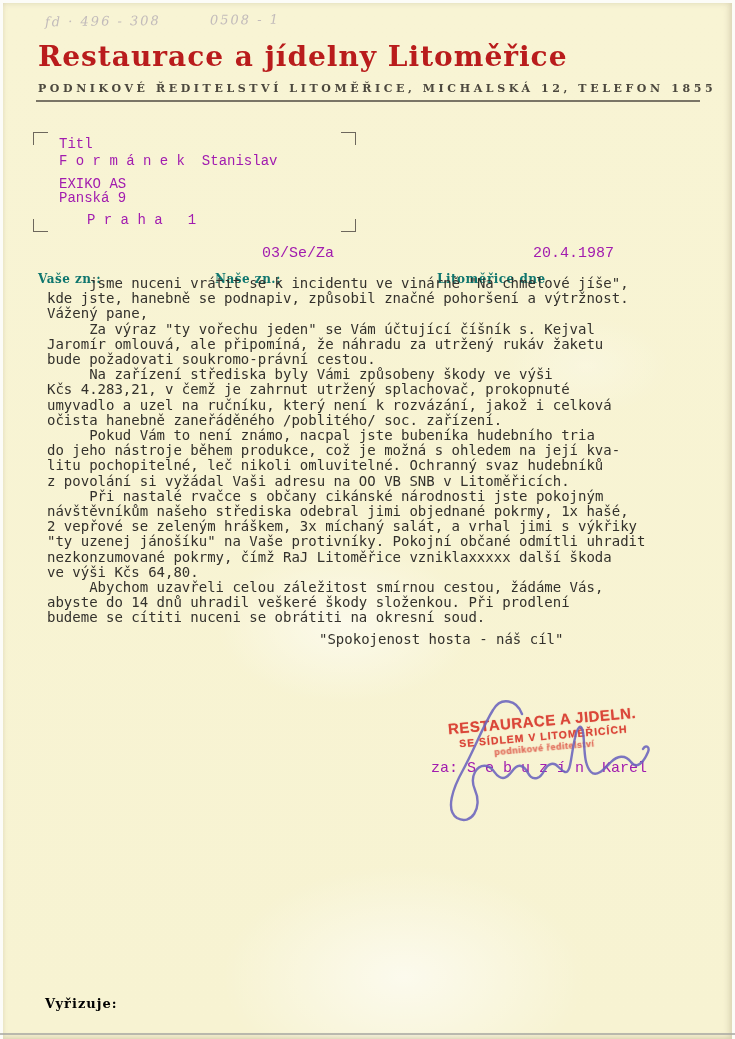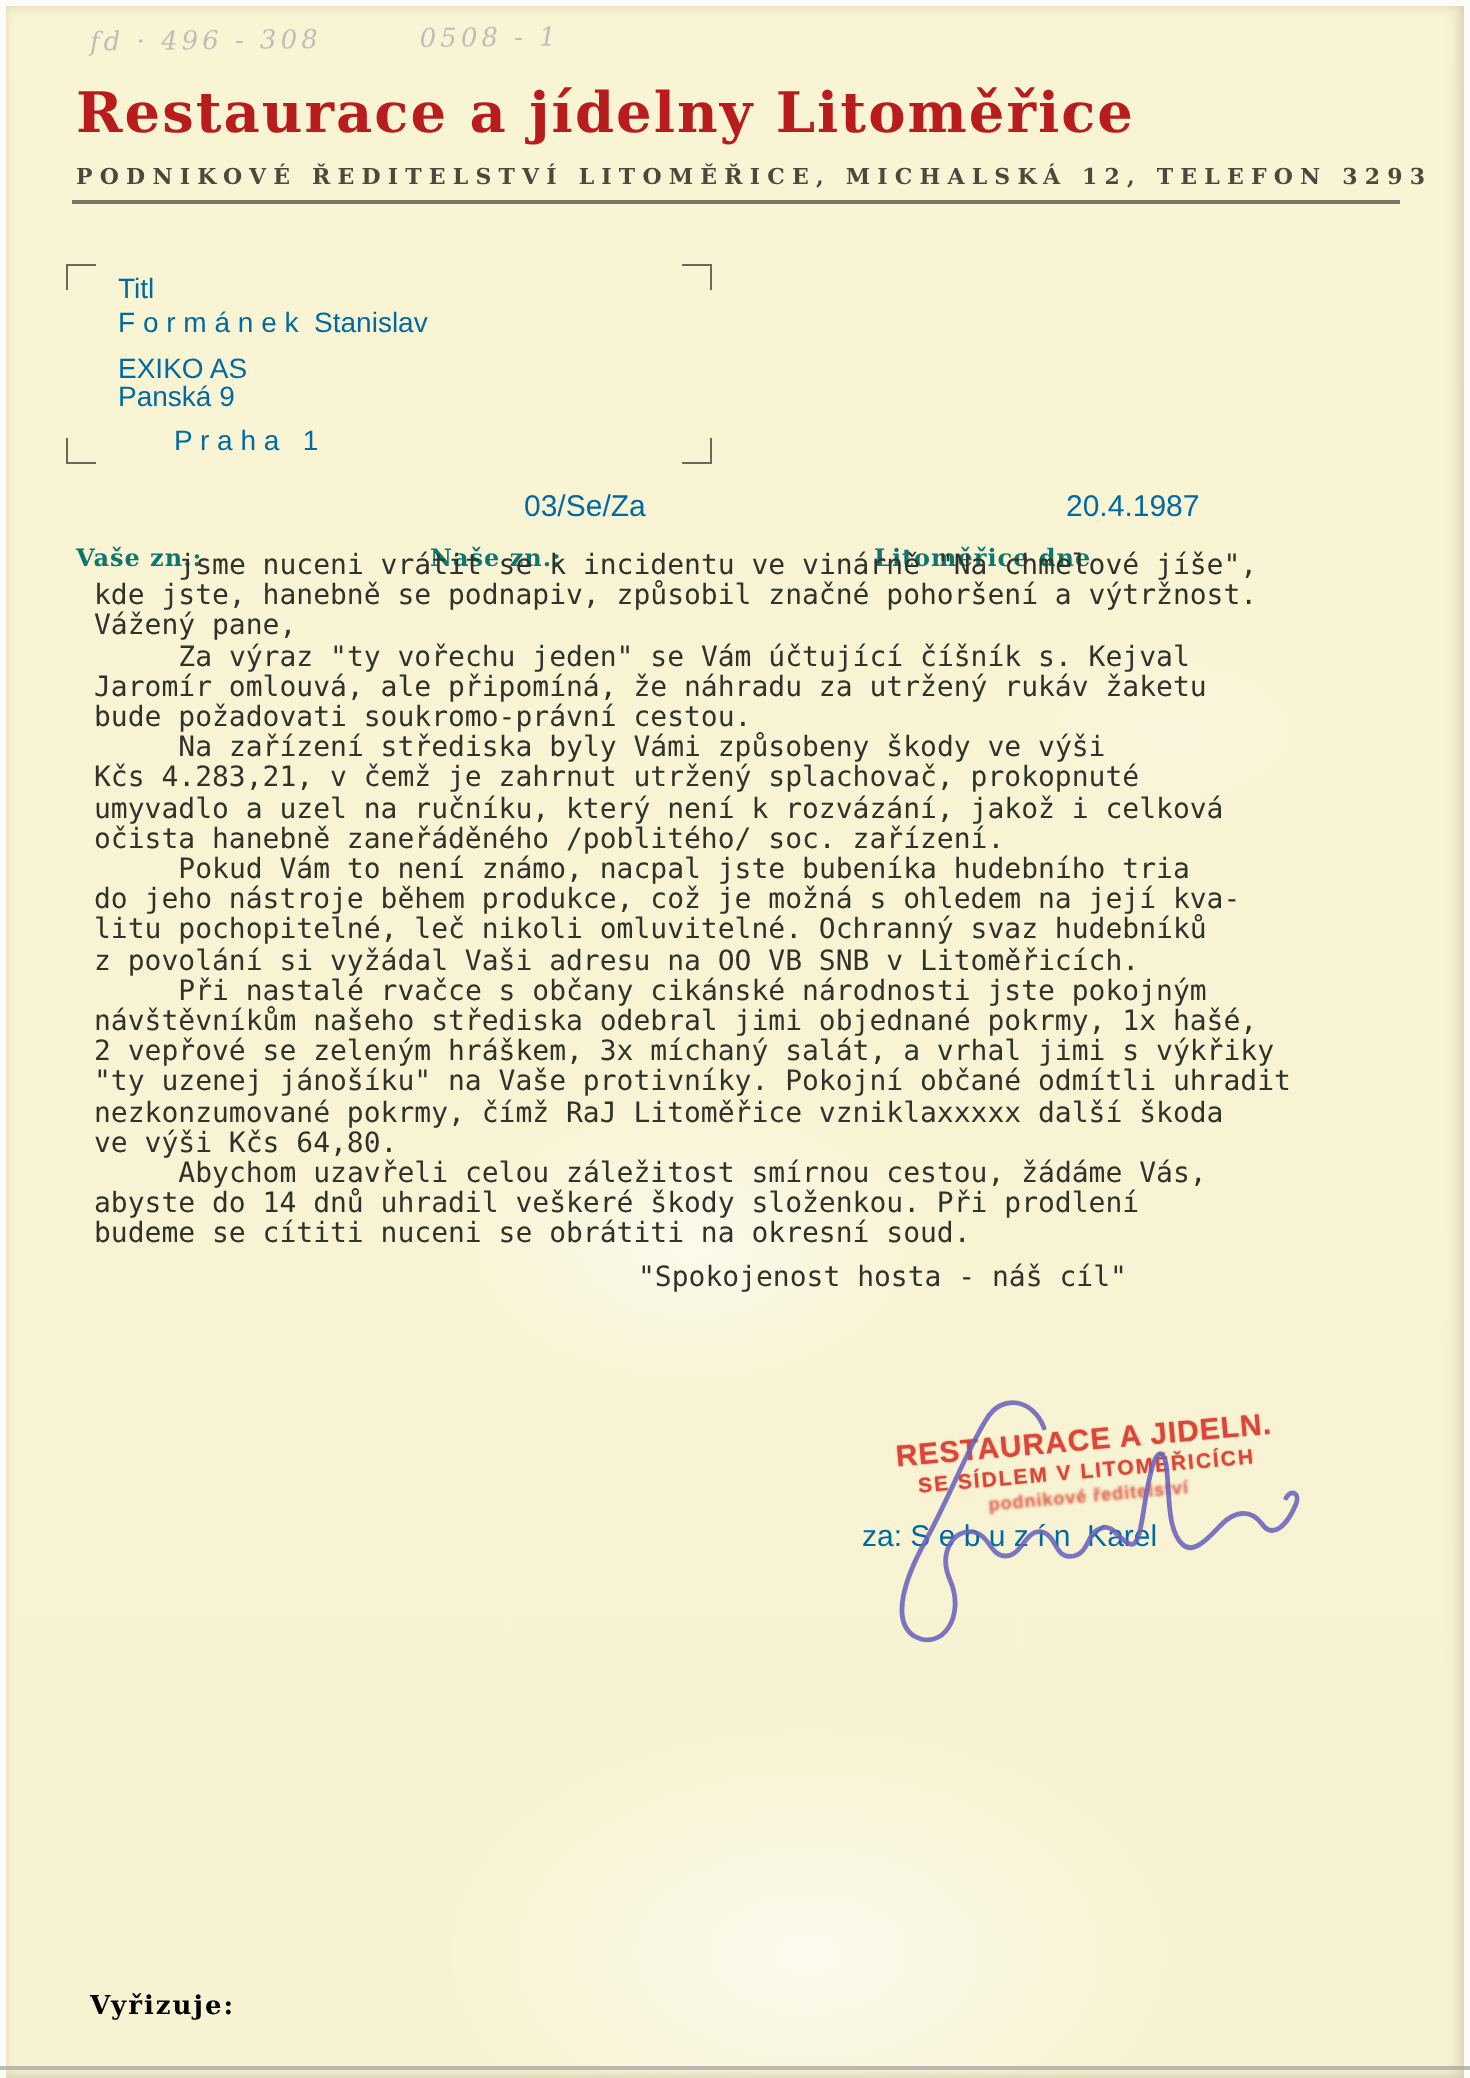--- a/index.html
+++ b/index.html
@@ -90,7 +90,7 @@
 <div class="hand-note">fd · 496 - 308        0508 - 1</div>
 
 <div class="lh-title">Restaurace a jídelny Litoměřice</div>
-<div class="lh-sub">PODNIKOVÉ ŘEDITELSTVÍ LITOMĚŘICE, MICHALSKÁ 12, TELEFON 3293</div>
+<div class="lh-sub">PODNIKOVÉ ŘEDITELSTVÍ LITOMĚŘICE, MICHALSKÁ 12, TELEFON 1855</div>
 <div class="lh-rule"></div>
 
 <div class="corner tl"></div>

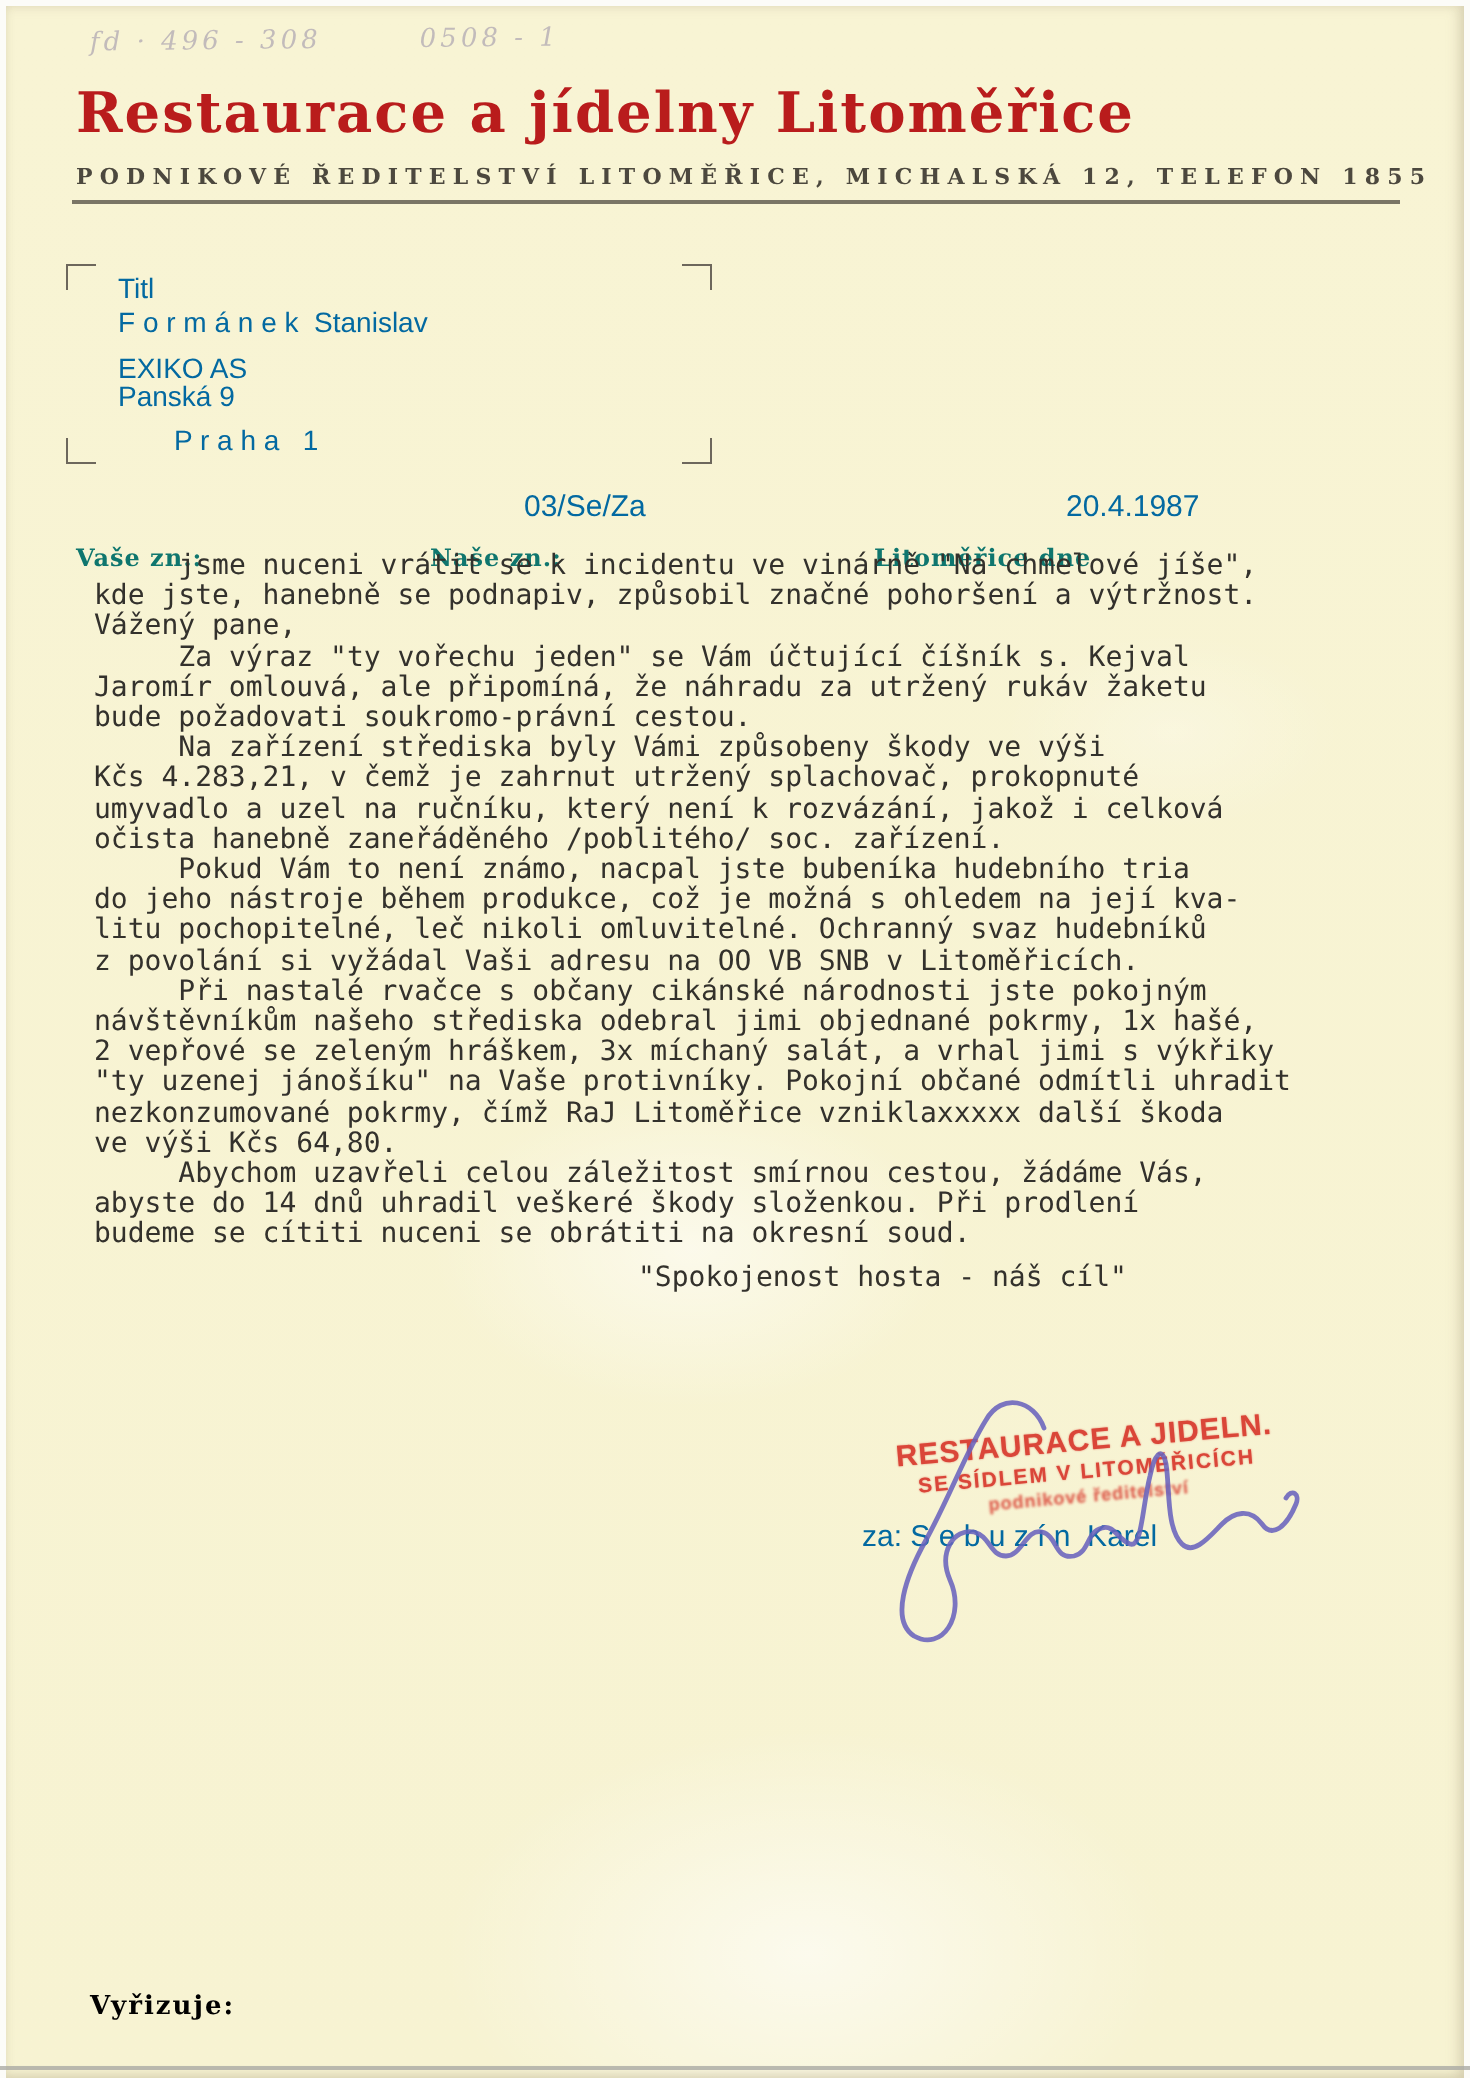--- a/index.html
+++ b/index.html
@@ -42,7 +42,7 @@
   .corner.tr{left:341px;top:132px;border-top-width:1.5px;border-right-width:1.5px;}
   .corner.bl{left:33px;top:219px;border-bottom-width:1.5px;border-left-width:1.5px;}
   .corner.br{left:341px;top:219px;border-bottom-width:1.5px;border-right-width:1.5px;}
-  .tw{color:#0369a1;font-family:Liberation Sans, sans-serif;}
+  .tw{color:#a21caf;font-family:Liberation Mono, monospace;}
   .addr{position:absolute;left:59px;font-size:14px;white-space:pre;}
   .addr.l1{top:136px;}
   .addr.l2{top:153px;}

